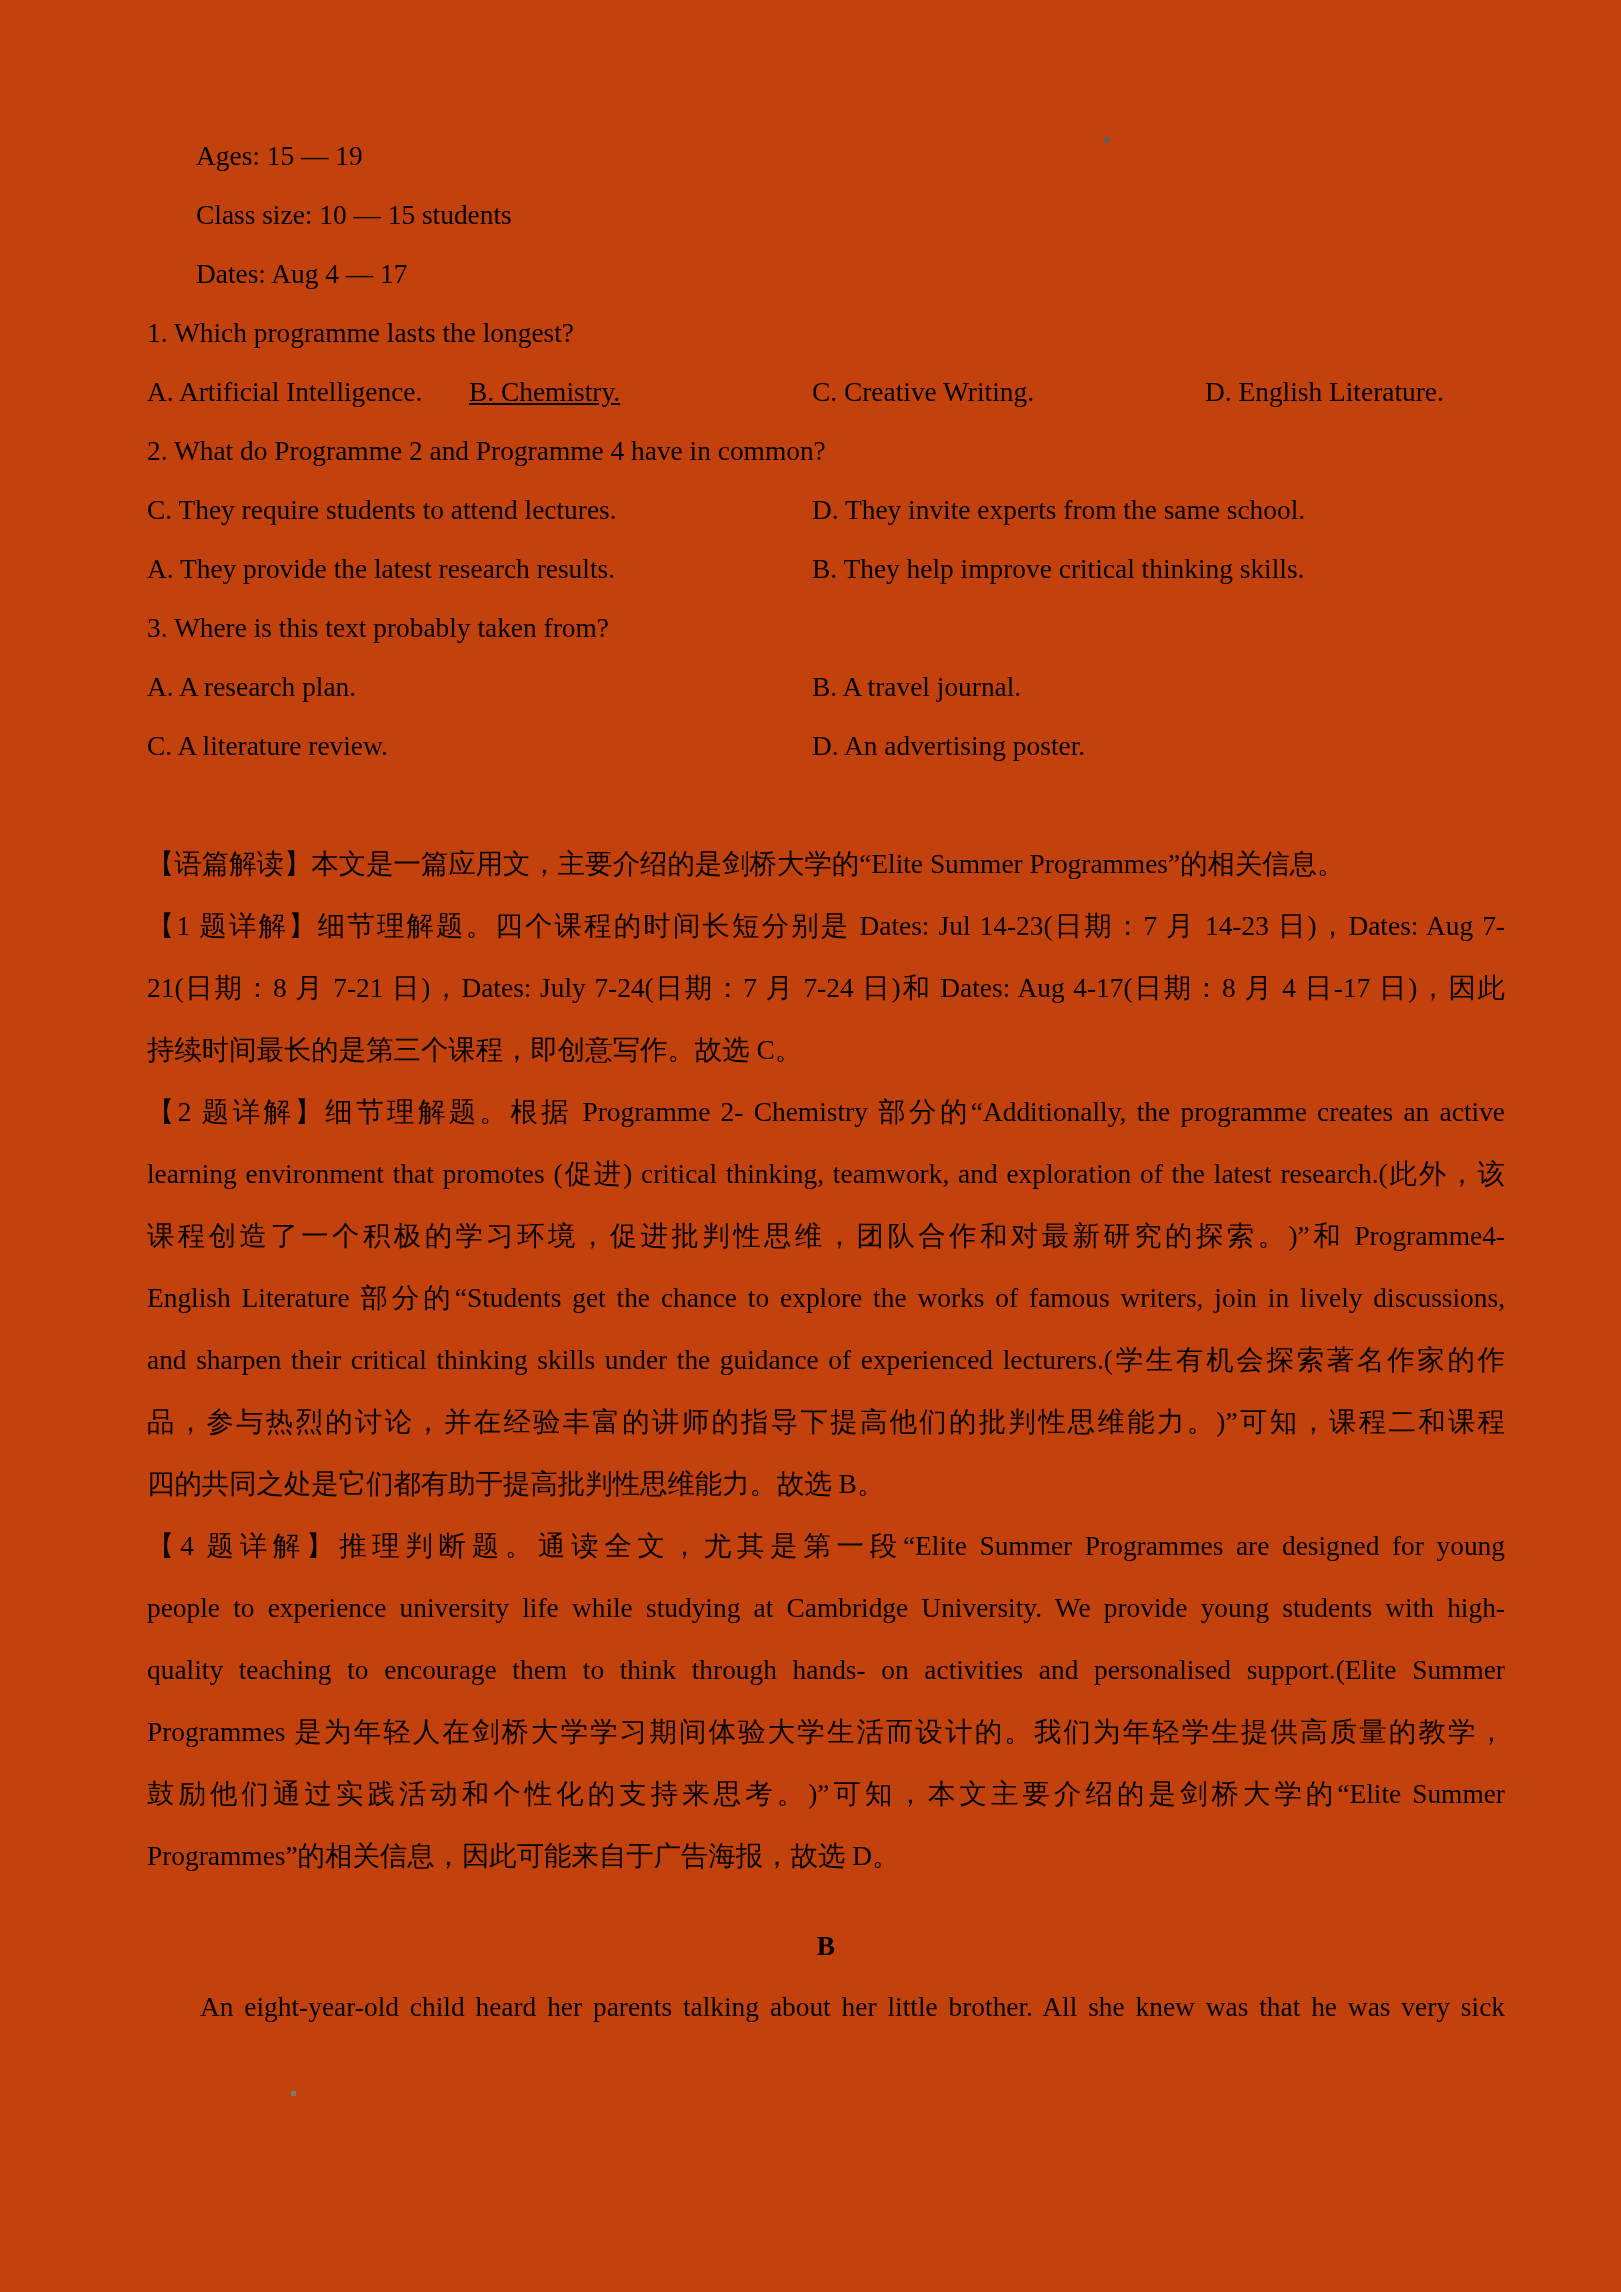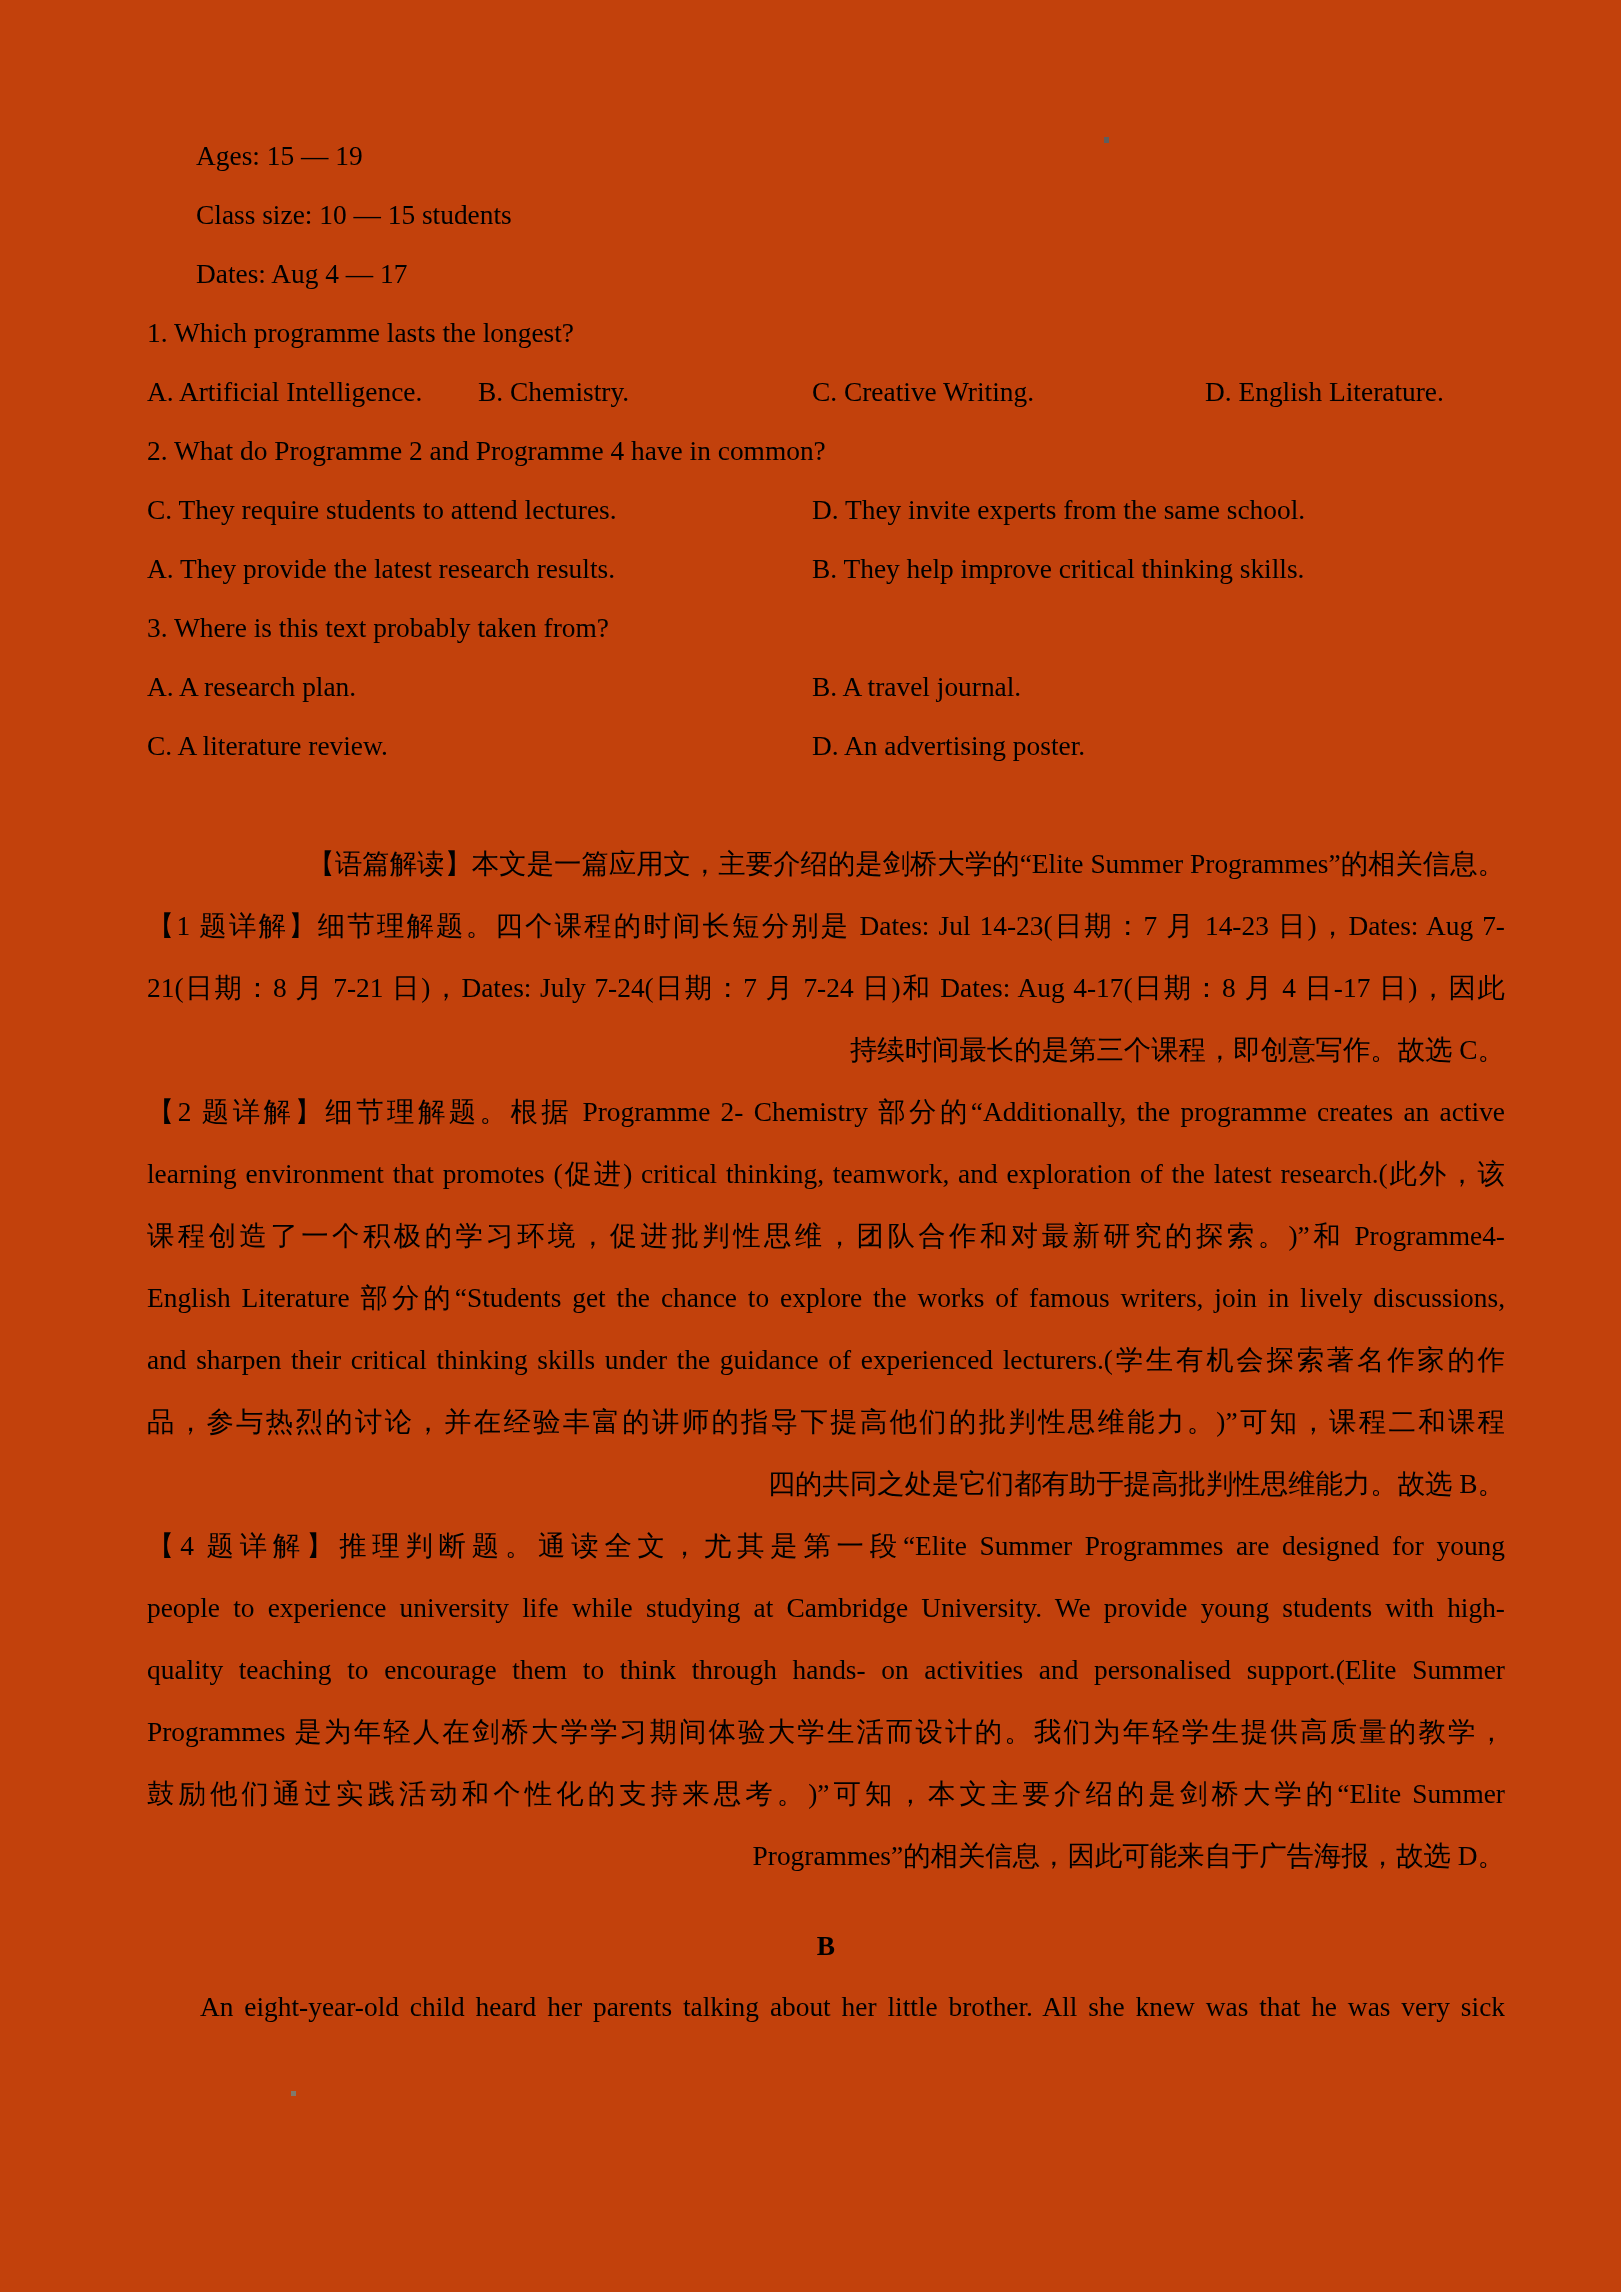--- a/index.html
+++ b/index.html
@@ -30,7 +30,7 @@
   .cols { position: relative; }
   .col { position: absolute; top: 0; white-space: pre; }
   .c0 { left: 0; }
-  .c1 { left: 331px; }
+  .c1 { left: 322px; text-decoration: underline; }
   .c2 { left: 665px; }
   .c3 { left: 1058px; }
   .cR { left: 665px; }

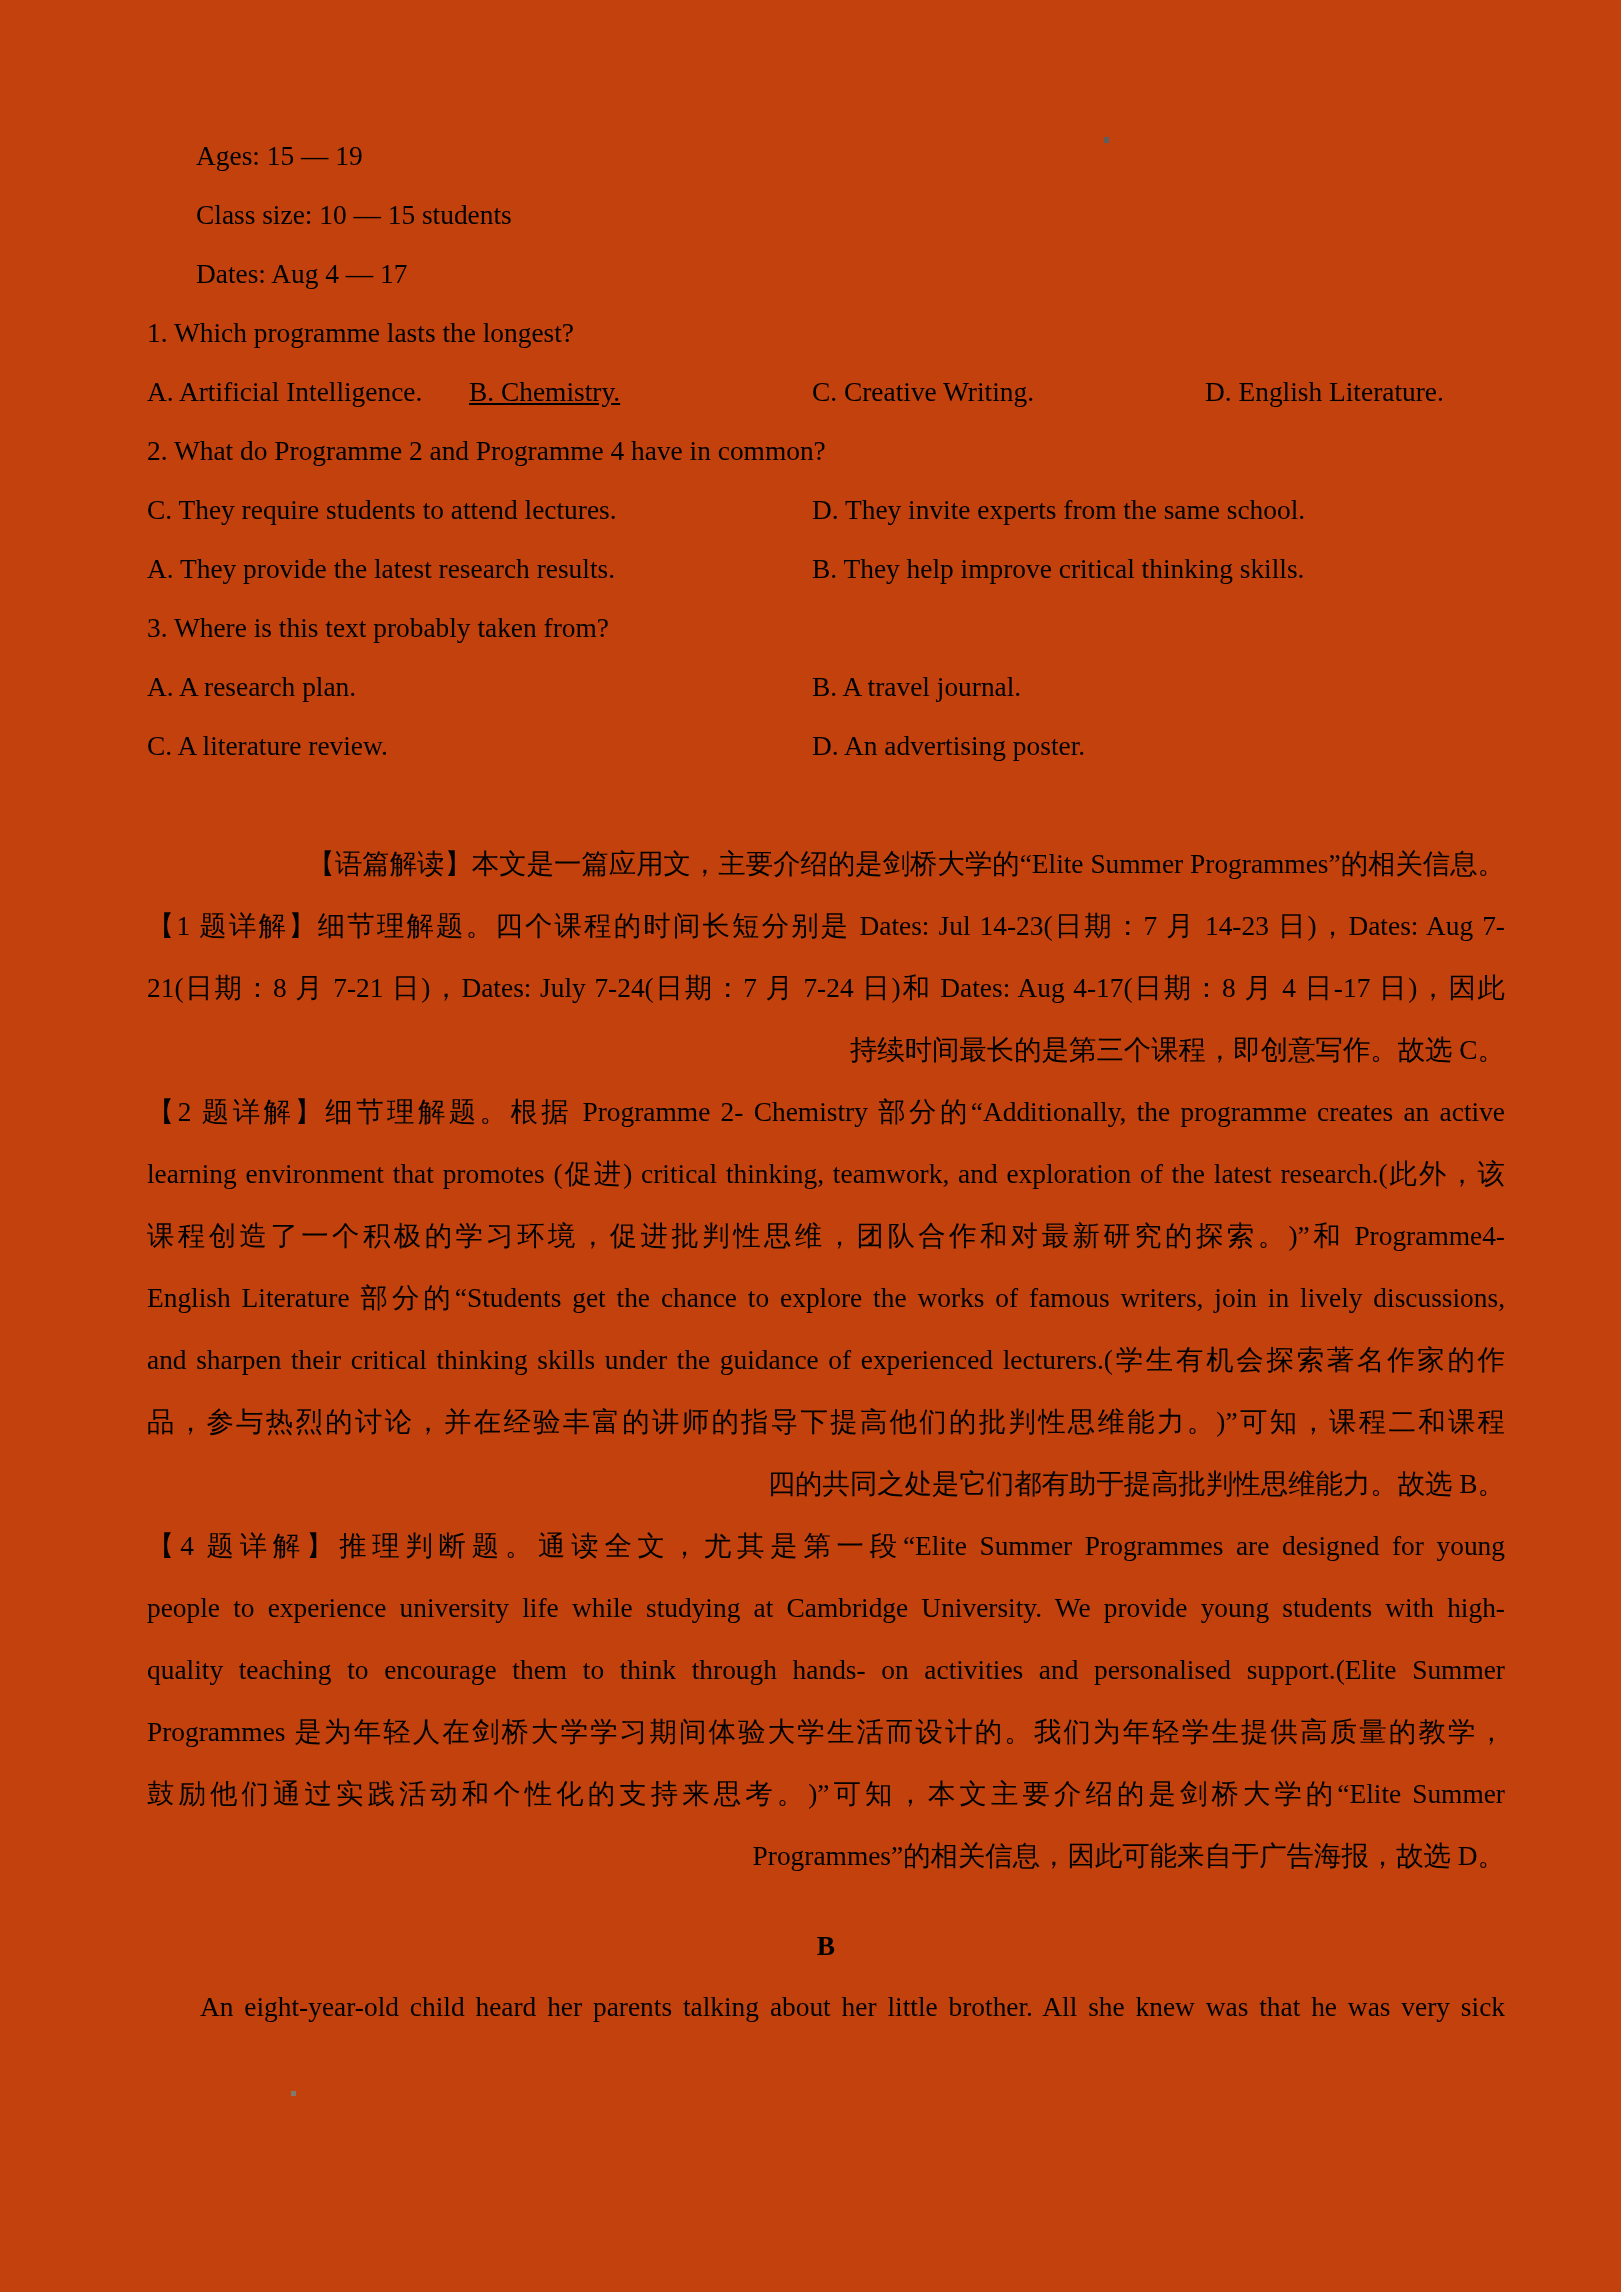--- a/index.html
+++ b/index.html
@@ -22,7 +22,7 @@
     overflow: hidden;
   }
   .sec1 .line { height: 59px; line-height: 59px; }
-  .sec2 .line { height: 62px; line-height: 62px; text-align: right; }
+  .sec2 .line { height: 62px; line-height: 62px; }
   .sec3 .line { height: 61px; line-height: 61px; }
   .just { text-align: justify; text-align-last: justify; }
   .indent { padding-left: 49px; }

